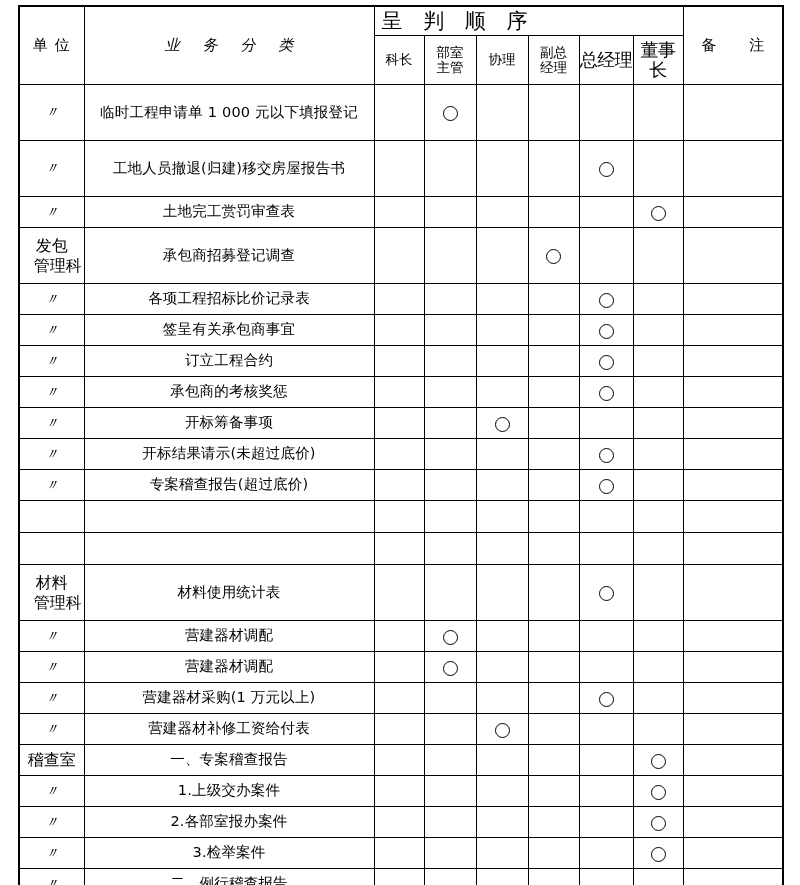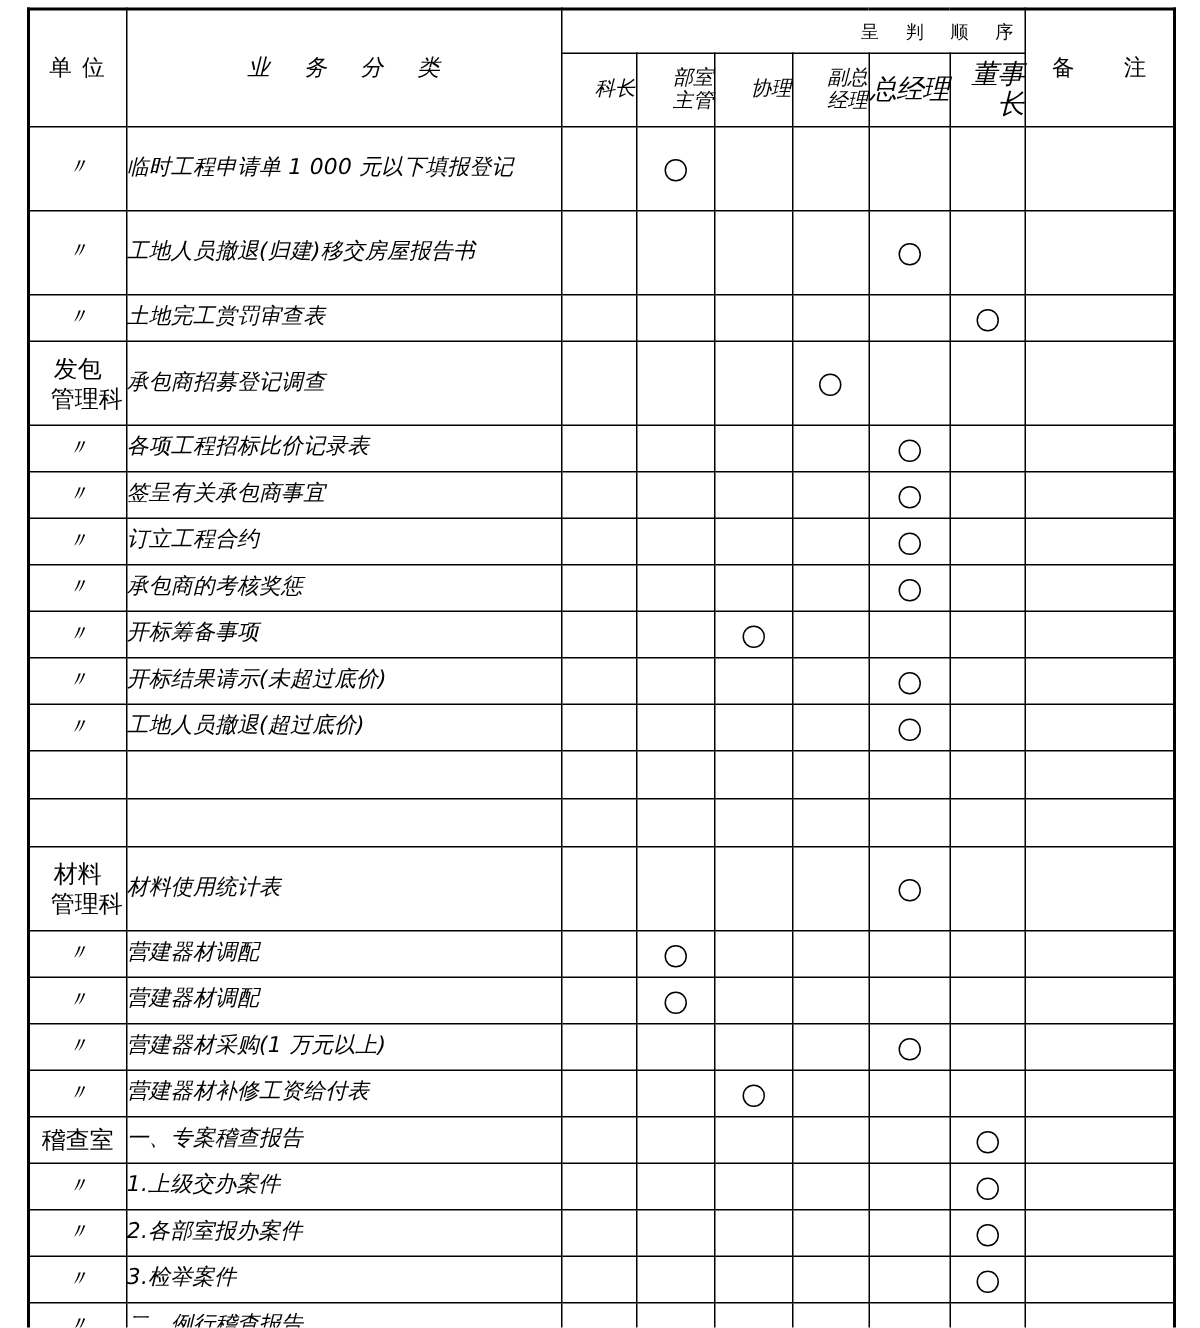--- a/index.html
+++ b/index.html
@@ -55,10 +55,10 @@
   
   th.grp-title {
     height: 28px;
-    font-size: 12px;
+    font-size: 21px;
     letter-spacing: 7px;
     text-indent: 7px;
-    text-align: right;
+    text-align: left;
   }
   th.hd-unit,
   th.hd-cat,

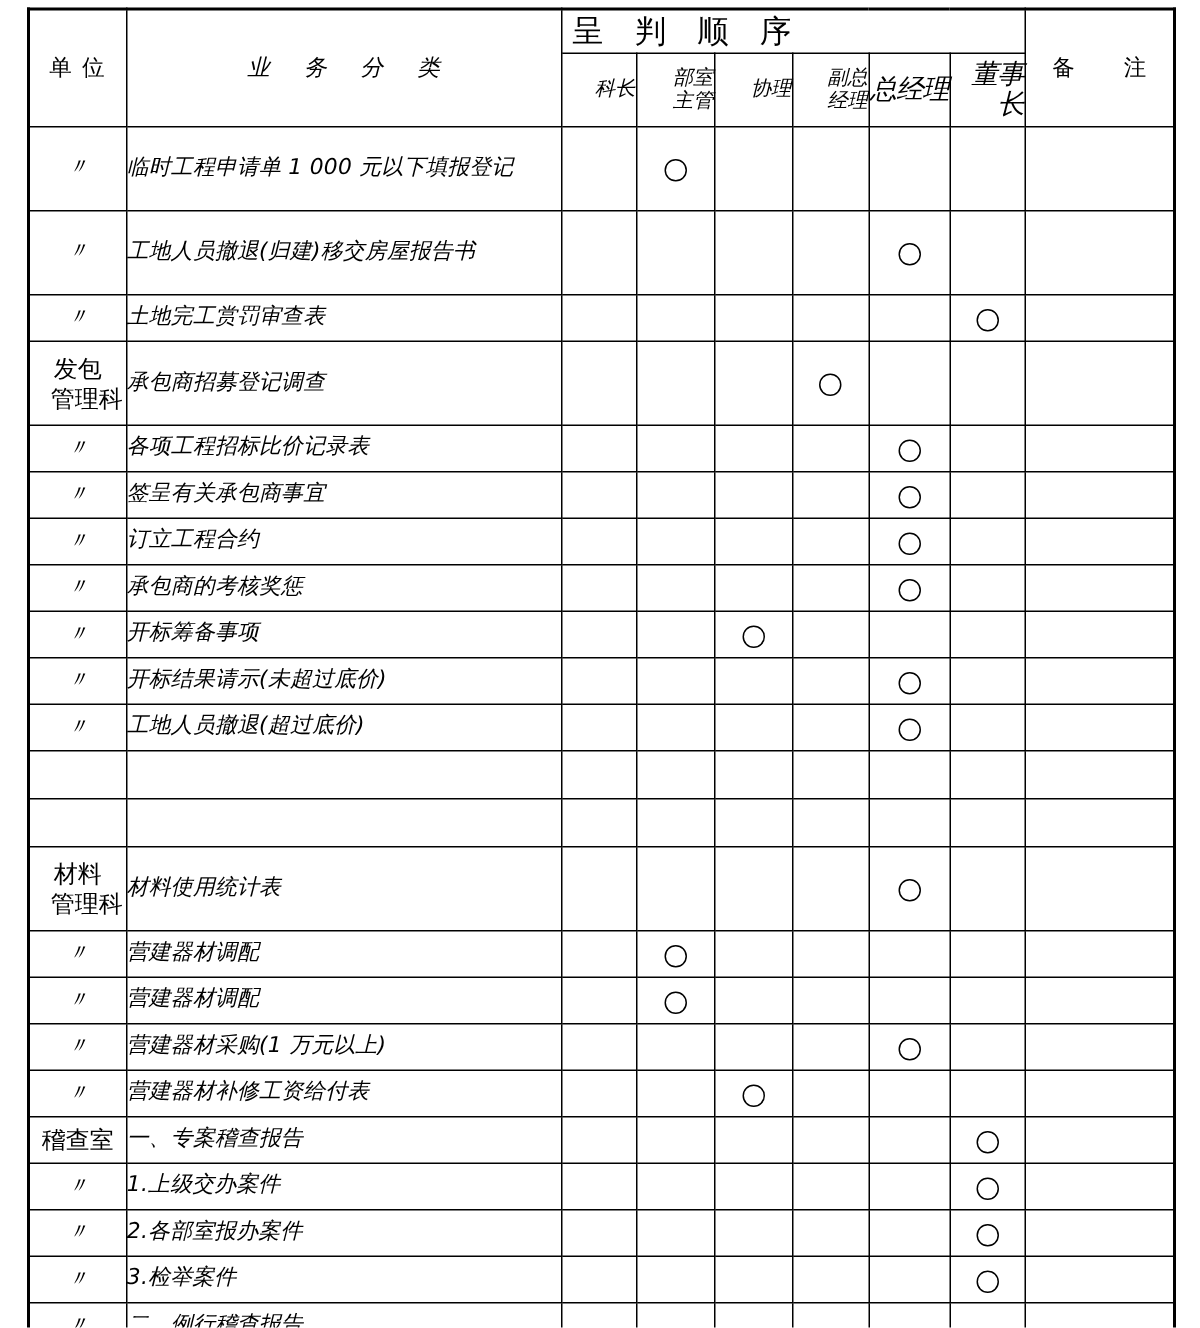--- a/index.html
+++ b/index.html
@@ -72,11 +72,10 @@
 
   th.hd-role {
     font-size: 13.5px;
-    text-align: right;
+    text-align: center;
     line-height: 1.12;
     height: 48px;
     padding: 0 1px;
-    font-style: italic;
   }
   th.hd-role .r2 { display: block; }
   th.hd-role.tight { font-size: 18px; letter-spacing: -0.5px; }

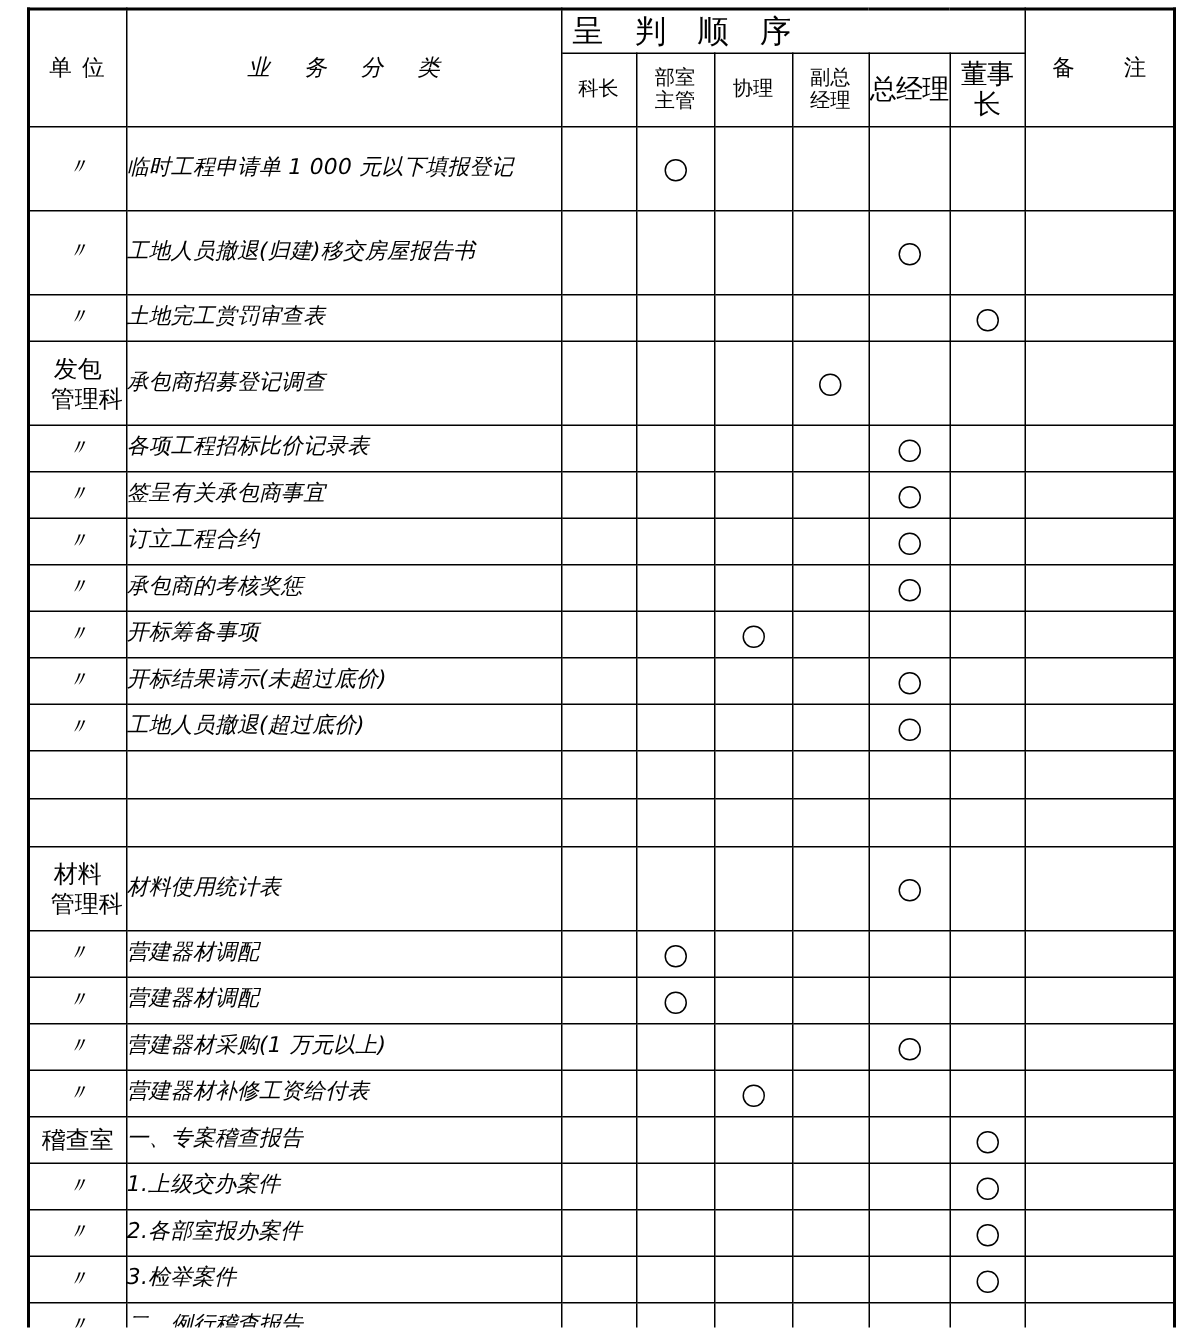--- a/index.html
+++ b/index.html
@@ -94,12 +94,11 @@
     font-style: italic;
   }
   td.cat {
-    text-align: left;
+    text-align: center;
     font-size: 14.5px;
     padding: 0 4px 0 9px;
     line-height: 1.45;
     letter-spacing: 0.2px;
-    font-style: italic;
   }
   td.mark {
     text-align: center;

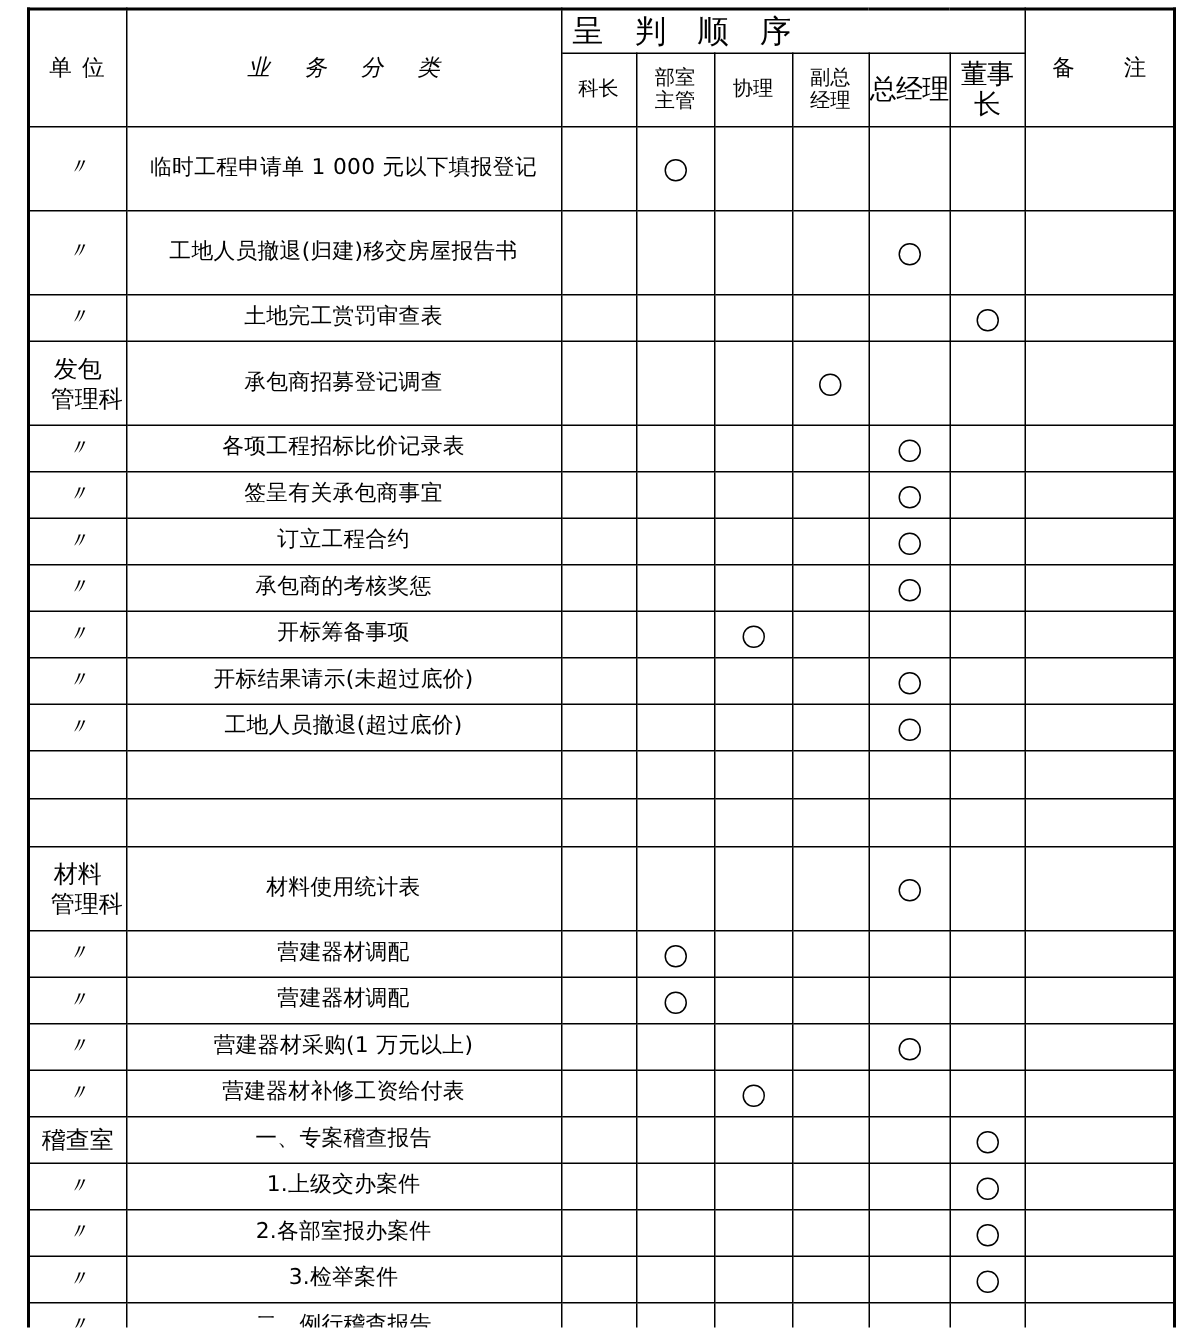--- a/index.html
+++ b/index.html
@@ -264,7 +264,7 @@
         </tr>
         <tr class="r1">
           <td class="unit ditto"><span>〃</span></td>
-          <td class="cat">工地人员撤退(超过底价)</td>
+          <td class="cat">专案稽查报告(超过底价)</td>
           <td class="mark"></td>
           <td class="mark"></td>
           <td class="mark"></td>

